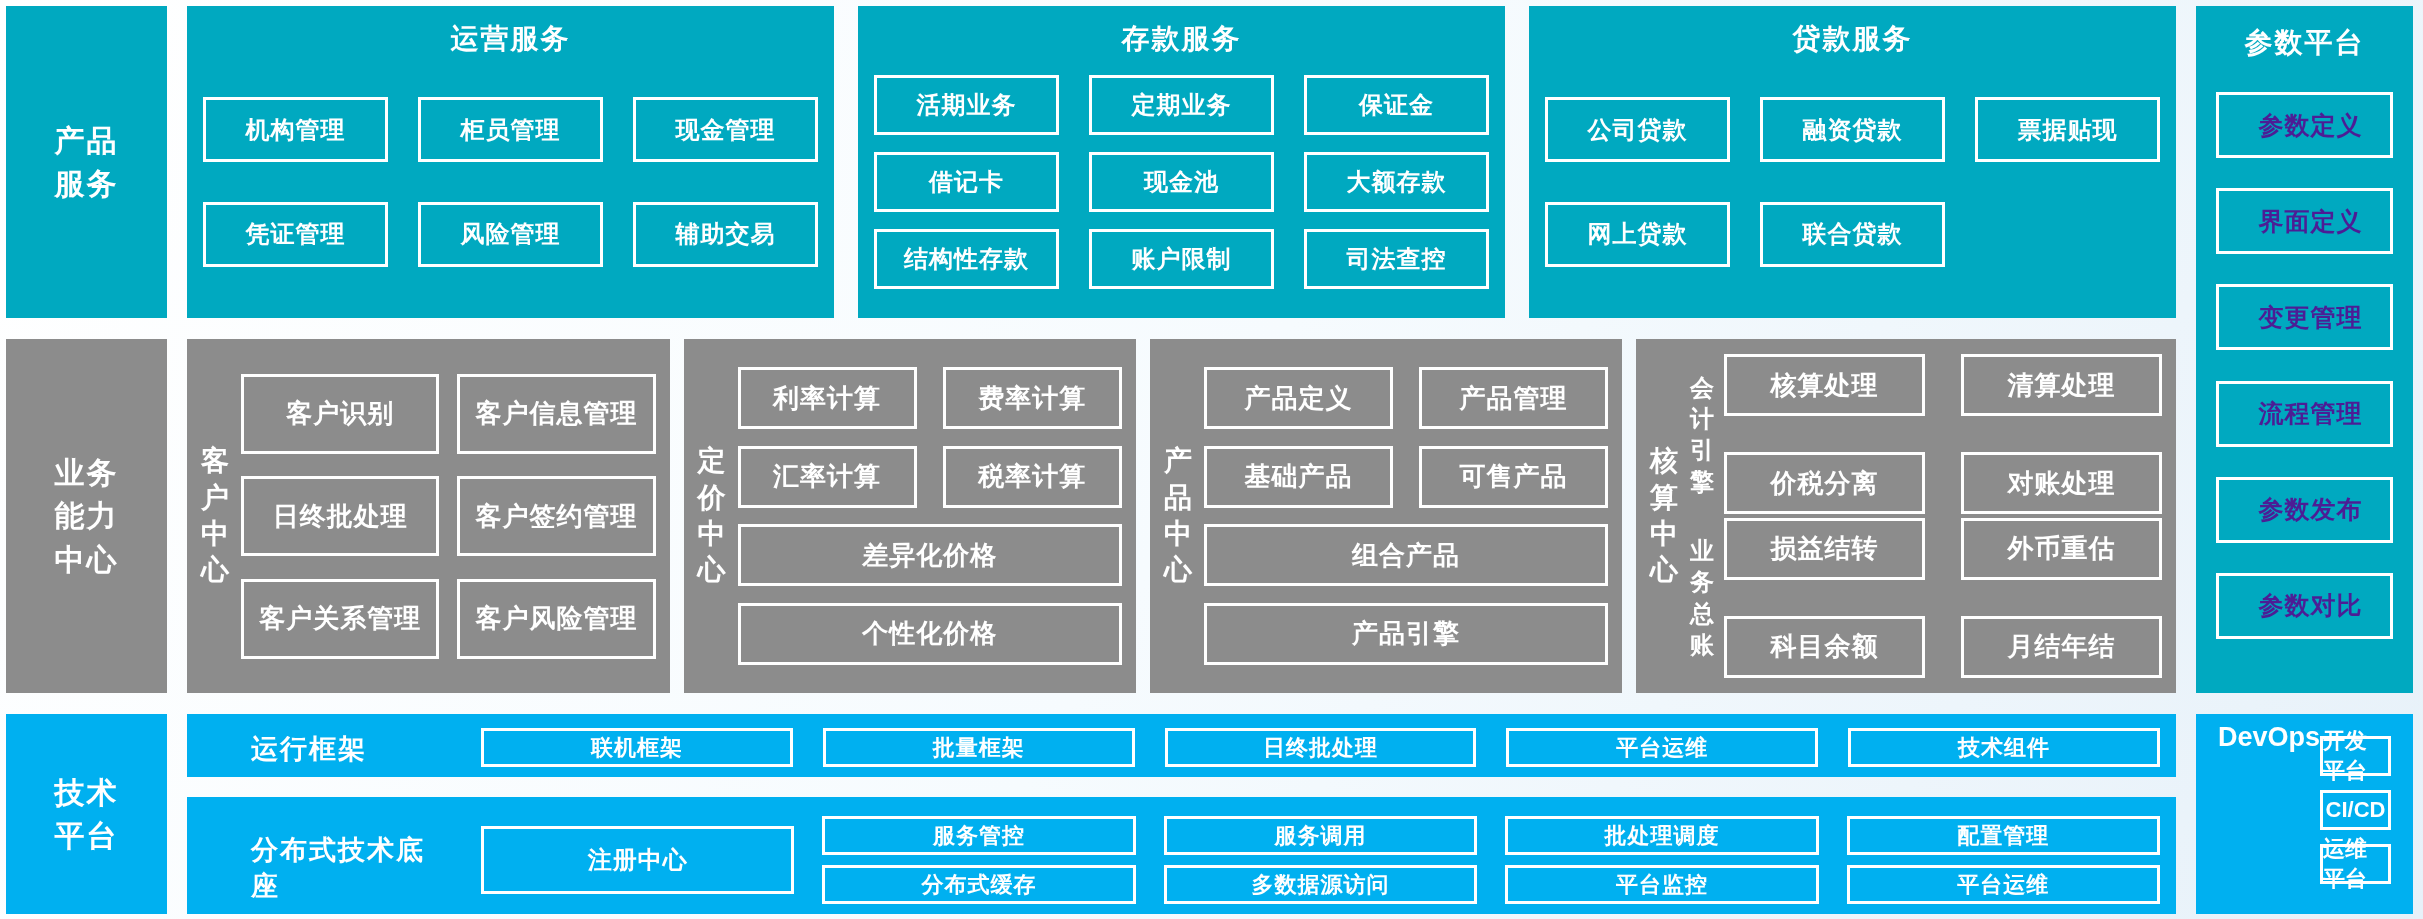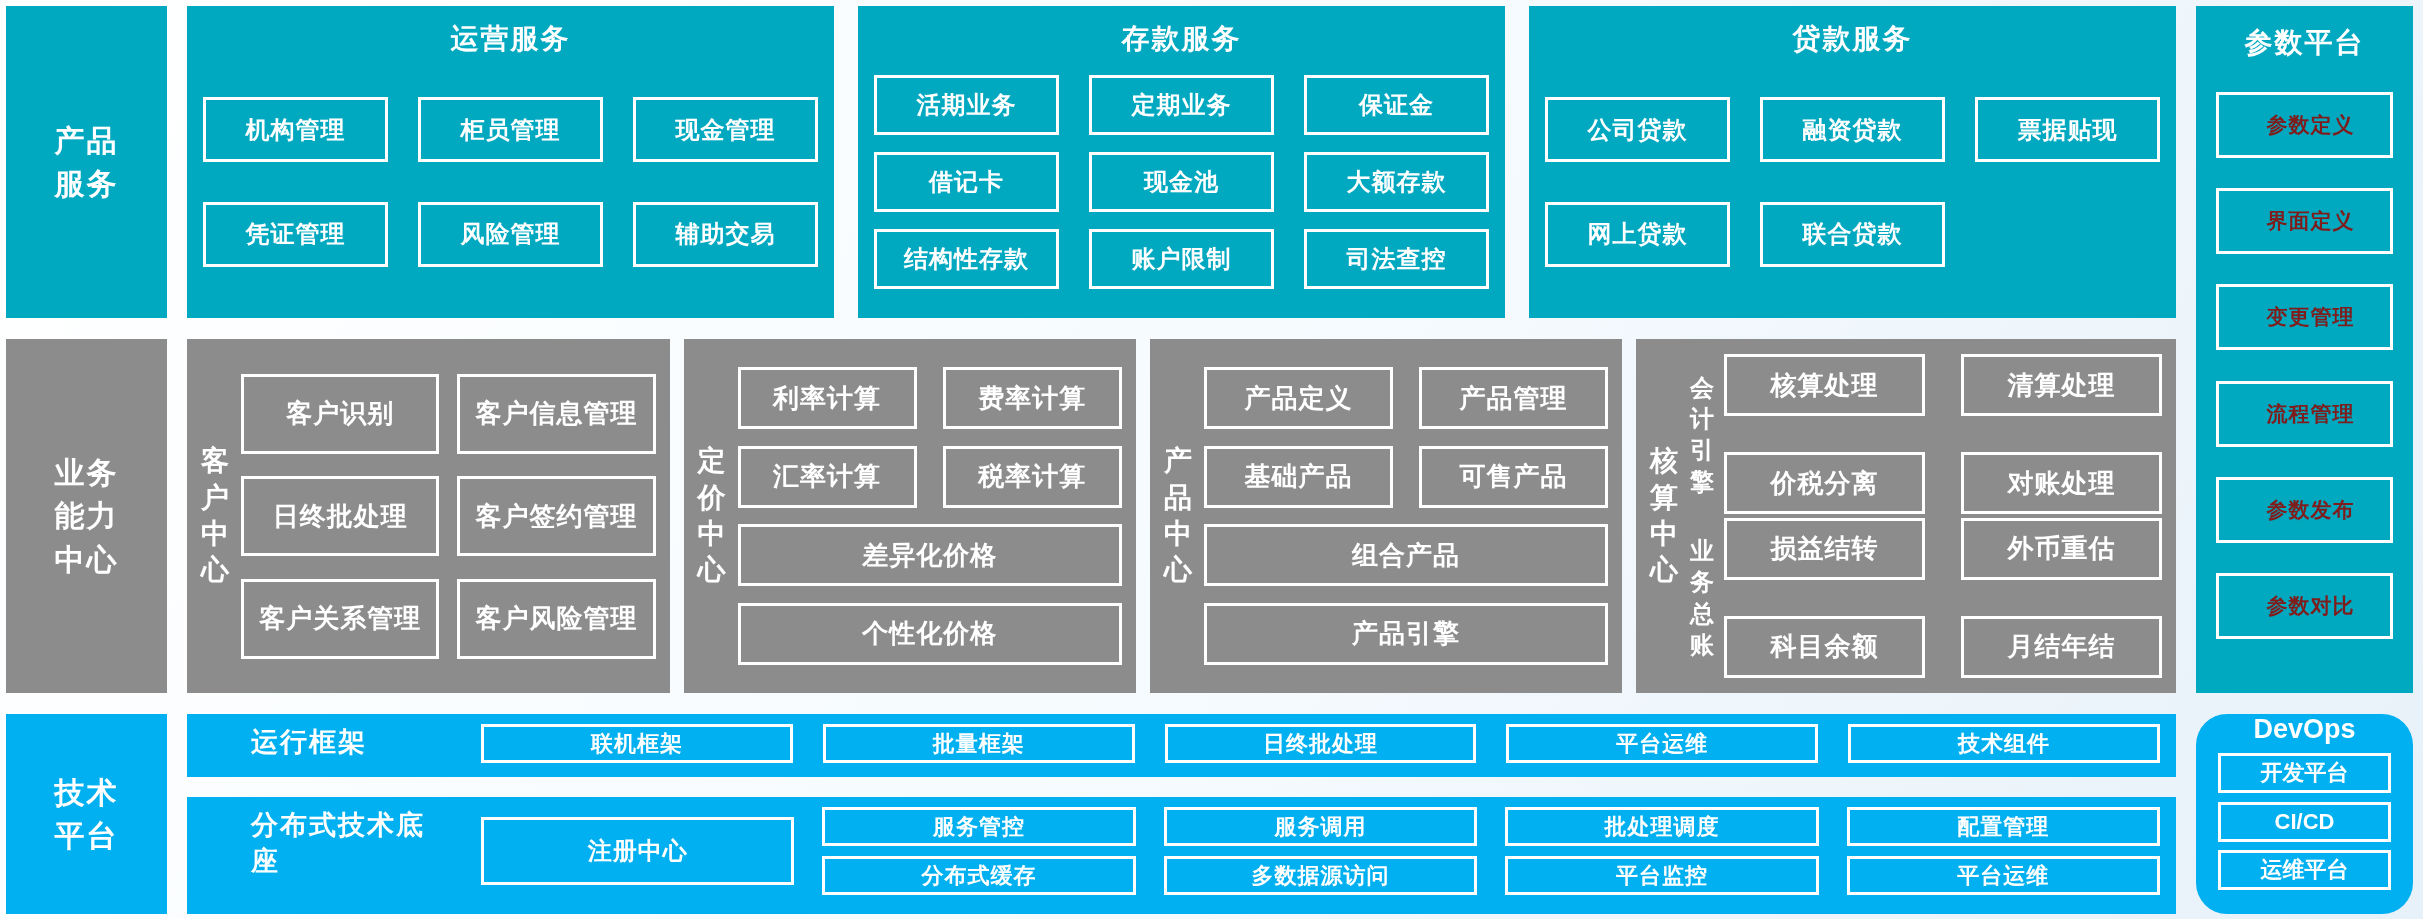--- a/index.html
+++ b/index.html
@@ -115,9 +115,9 @@
   }
   .param-boxes { flex:1; display:flex; flex-direction:column; justify-content:space-evenly; }
   .pbox {
-    border:3px solid #fff; color:#7f1d1d; font-weight:bold;
+    border:3px solid #fff; color:#4c1d95; font-weight:bold;
     height:66px; display:flex; align-items:center; justify-content:center;
-    font-size:21px; letter-spacing:1px;padding-left:12px;
+    font-size:25px; letter-spacing:1px;padding-left:12px;
   }
   .devops-panel { flex:1; display:flex; flex-direction:column; padding:0 22px 16px;border-radius:31px; }
   .devops-title { color:#fff; font-weight:bold; font-size:27px; text-align:center; }

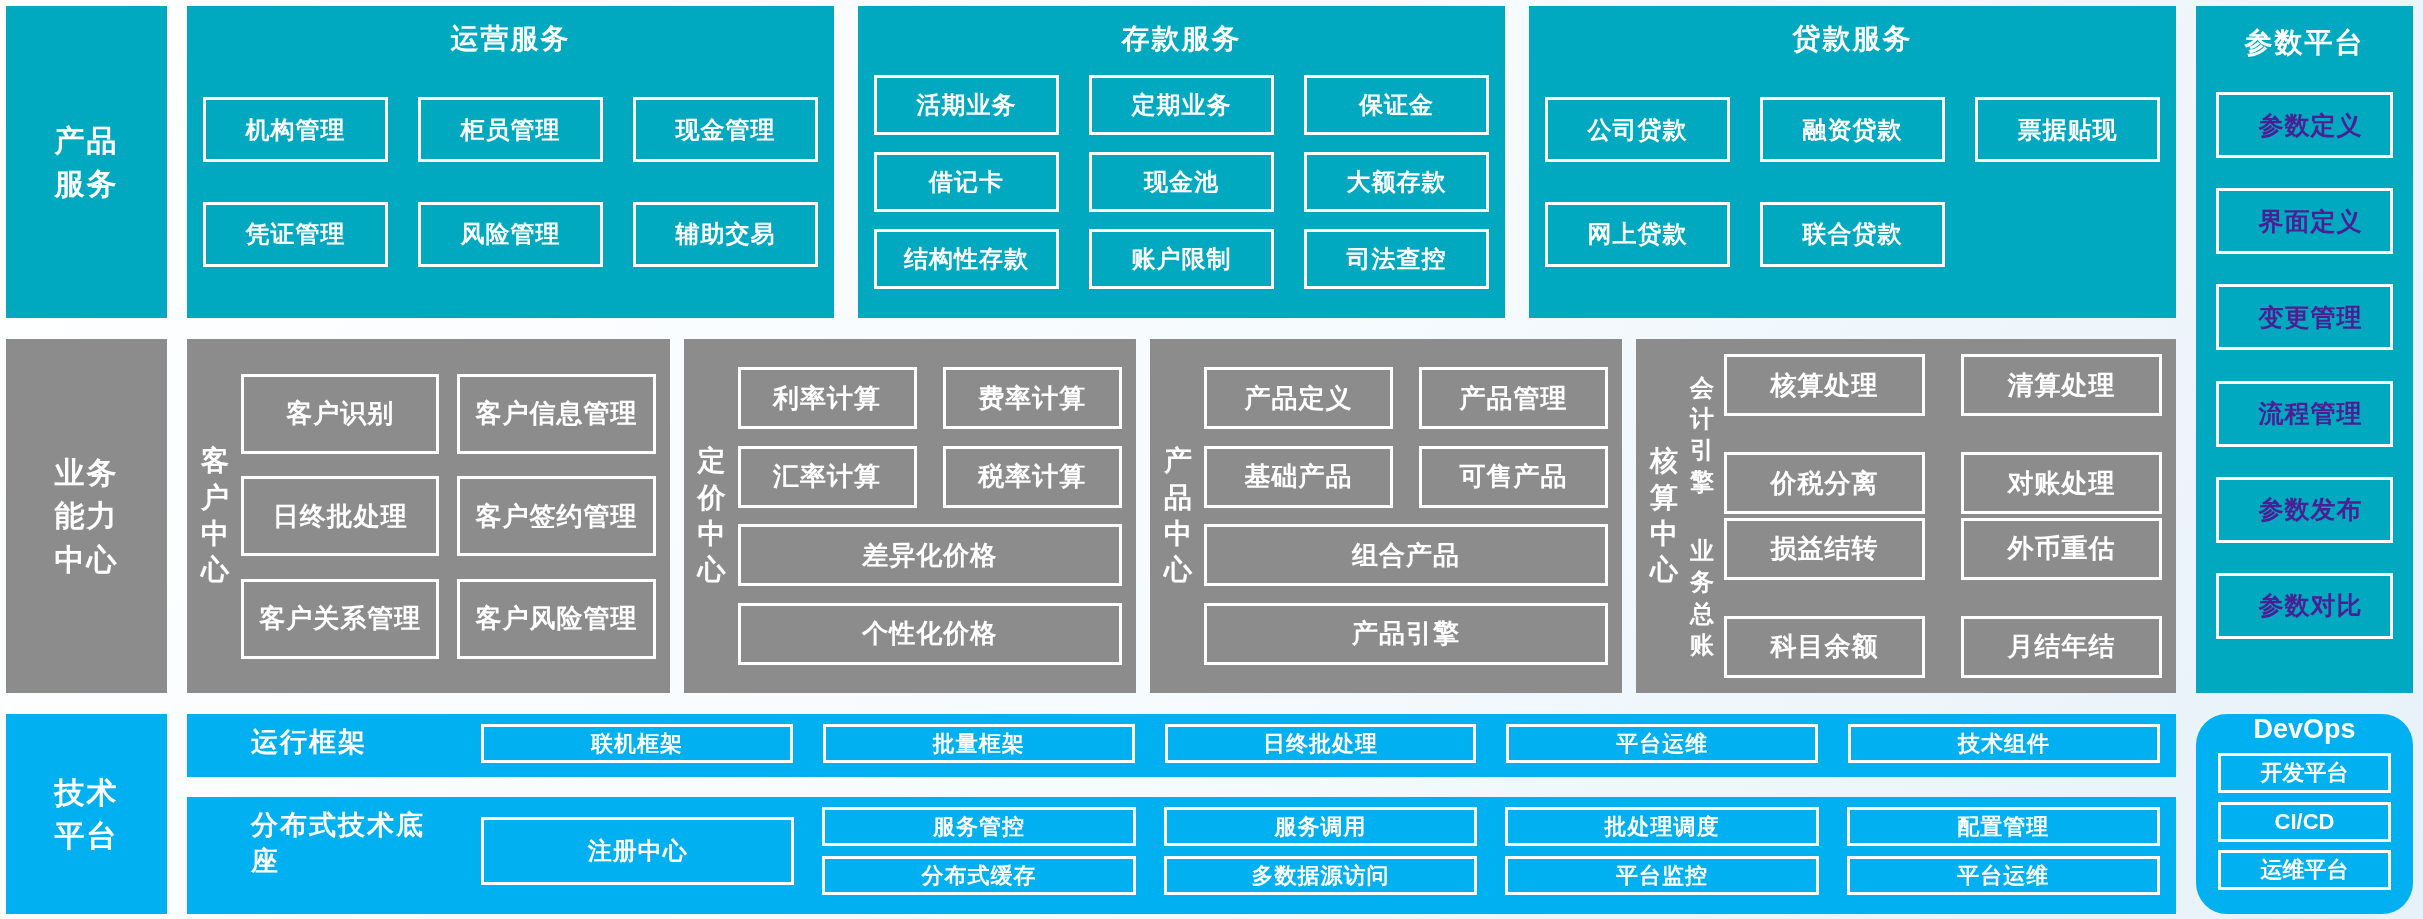--- a/index.html
+++ b/index.html
@@ -90,7 +90,7 @@
 
   
   .row-bottom { flex:1; display:flex; flex-direction:column; gap:20px; }
-  .strip { display:flex; align-items:flex-start; padding:10px 16px 10px 64px; gap:30px; }
+  .strip { display:flex; align-items:flex-end; padding:10px 16px 10px 64px; gap:30px; }
   .strip-run { height:63px; }
   .strip-dist{ flex:1; }
   .strip-label {

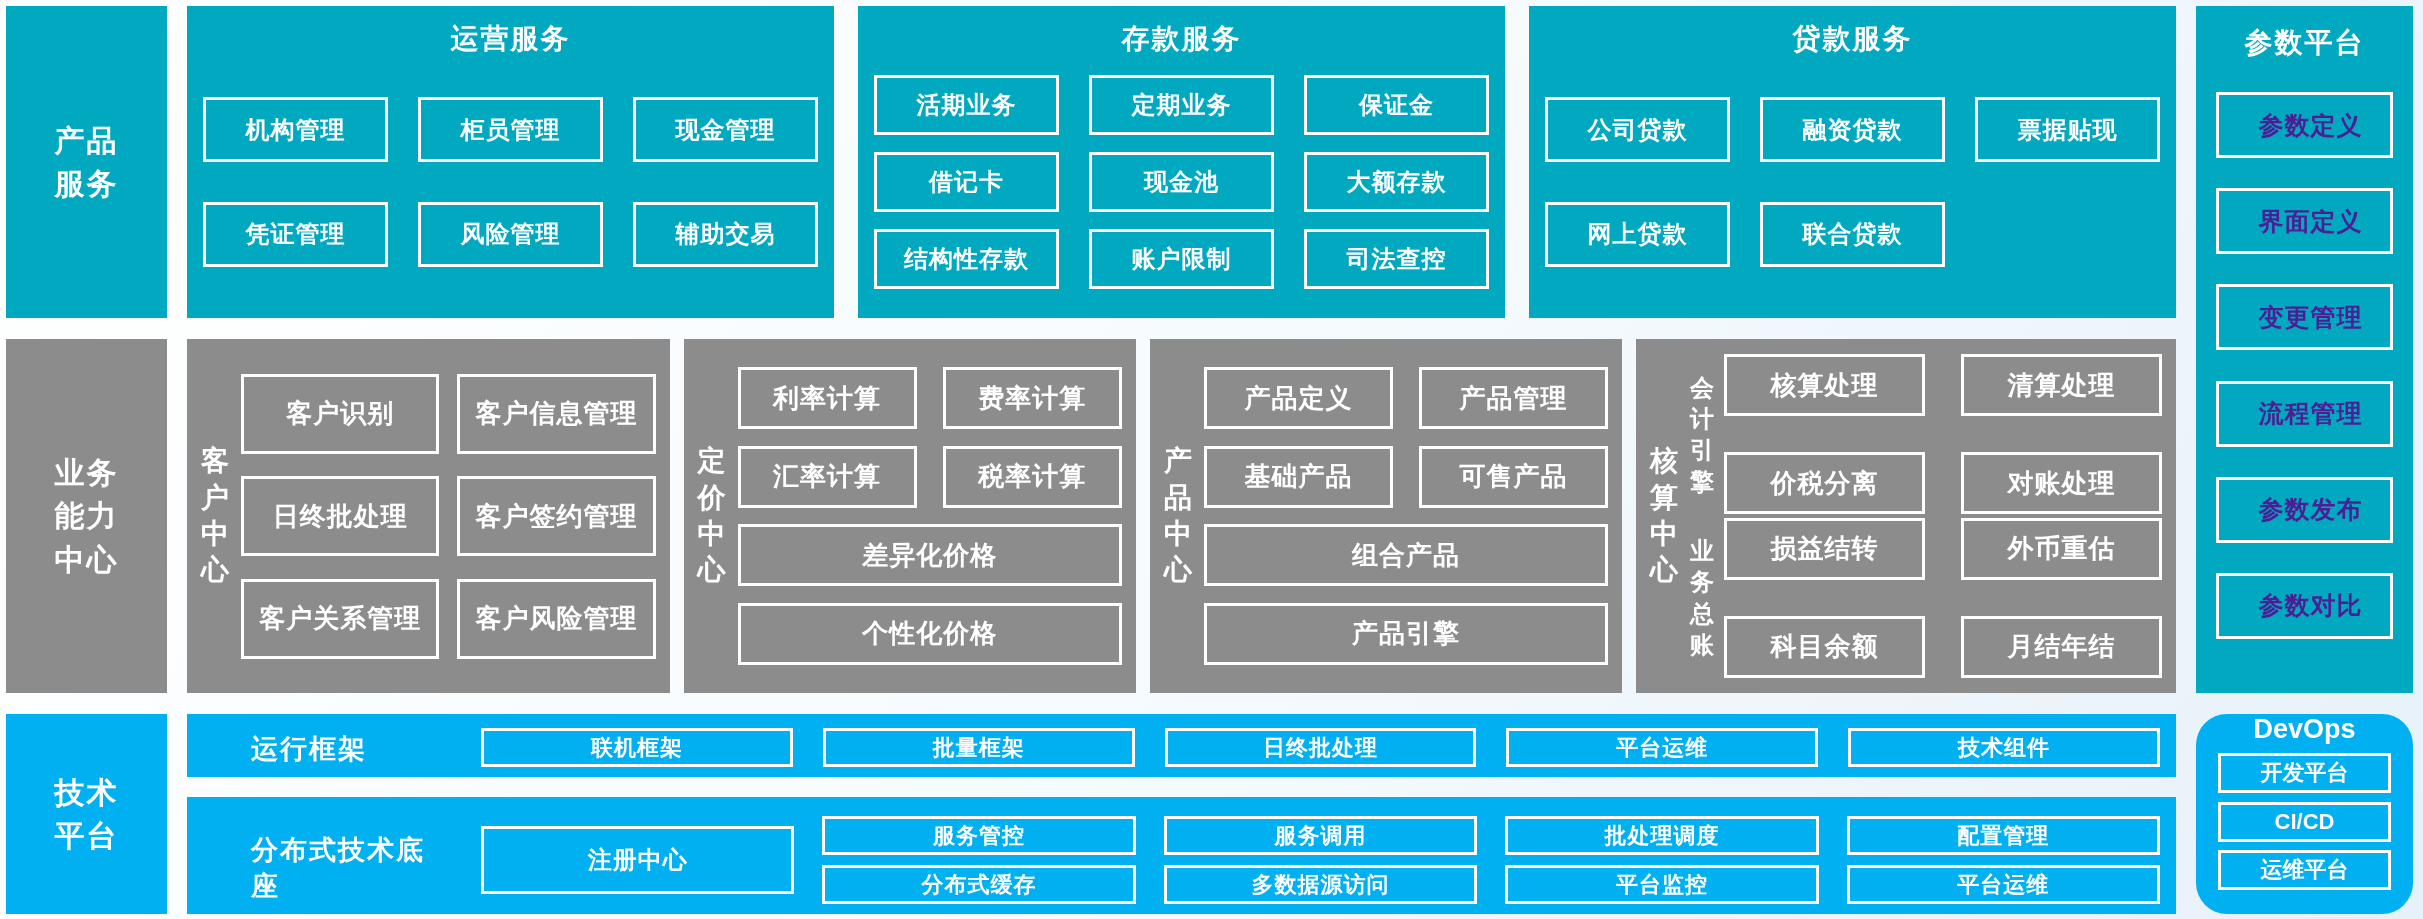--- a/index.html
+++ b/index.html
@@ -119,7 +119,7 @@
     height:66px; display:flex; align-items:center; justify-content:center;
     font-size:25px; letter-spacing:1px;padding-left:12px;
   }
-  .devops-panel { flex:1; display:flex; flex-direction:column; padding:0 22px 16px;border-radius:31px; }
+  .devops-panel { flex:1; display:flex; flex-direction:row; padding:8px 22px 16px; }
   .devops-title { color:#fff; font-weight:bold; font-size:27px; text-align:center; }
   .devops-boxes { flex:1; display:flex; flex-direction:column; justify-content:space-evenly; }
   .dbox {

